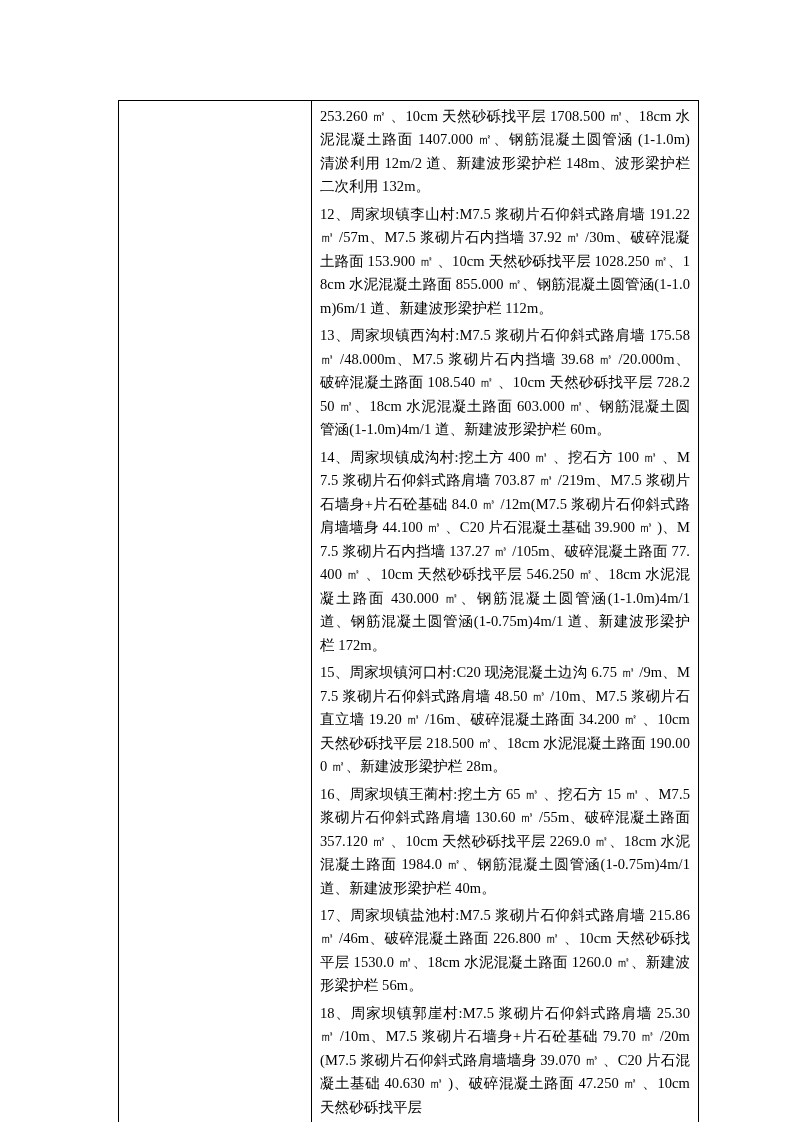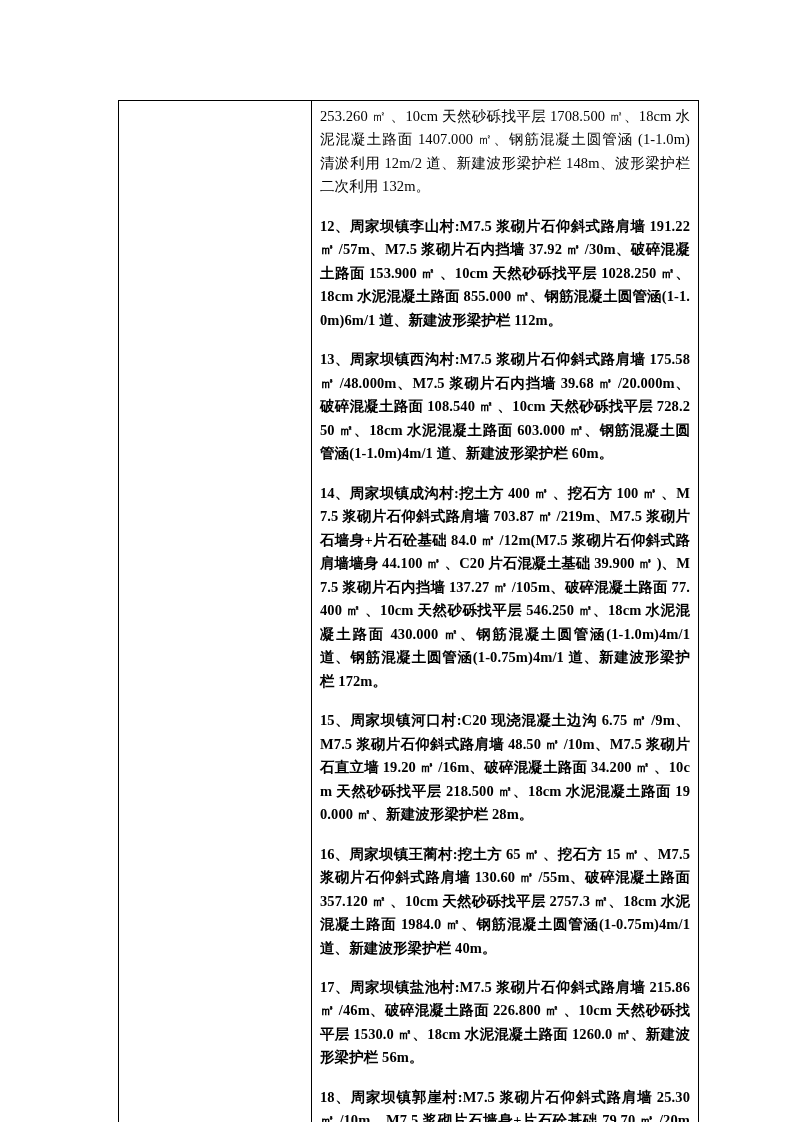--- a/index.html
+++ b/index.html
@@ -53,8 +53,7 @@
     word-break: break-all;
   }
   .para + .para {
-    margin-top: 16px;
-    font-weight: bold;
+    margin-top: 4px;
   }
   .indent {
     text-indent: 0;

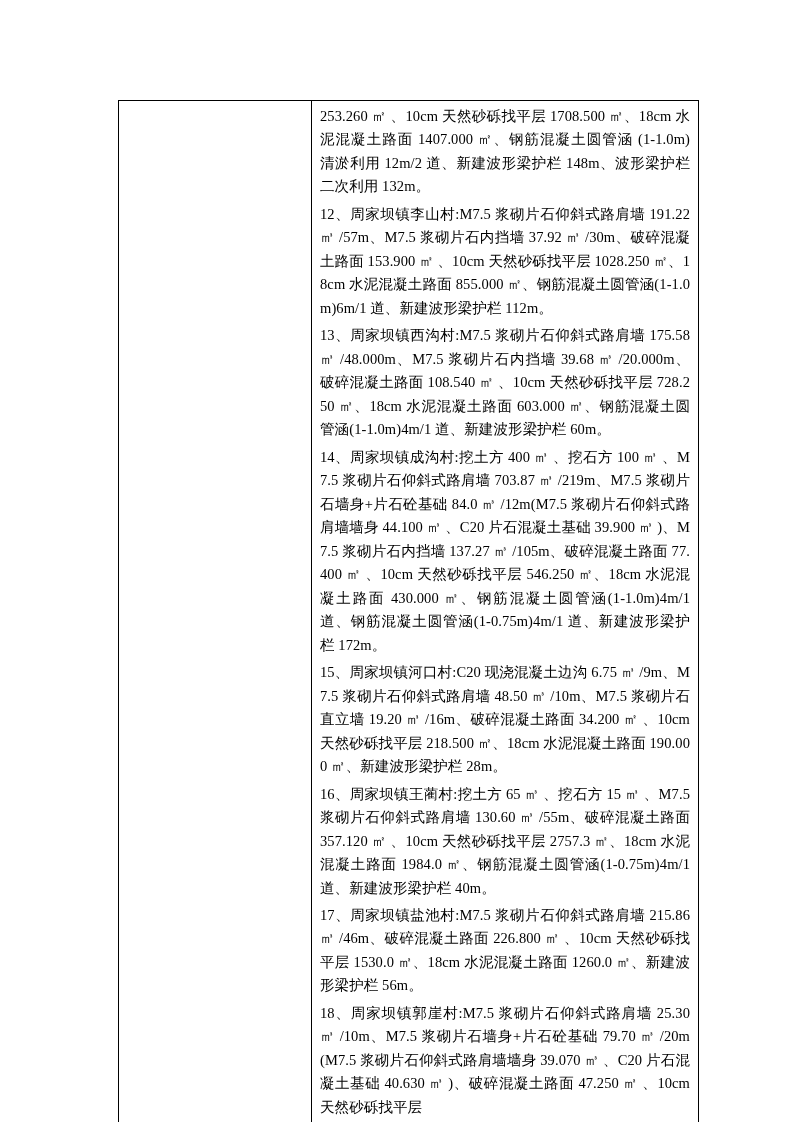--- a/index.html
+++ b/index.html
@@ -73,7 +73,7 @@
           <p class="para indent">13、周家坝镇西沟村:M7.5 浆砌片石仰斜式路肩墙 175.58 ㎥ /48.000m、M7.5 浆砌片石内挡墙 39.68 ㎥ /20.000m、破碎混凝土路面 108.540 ㎡ 、10cm 天然砂砾找平层 728.250 ㎡、18cm 水泥混凝土路面 603.000 ㎡、钢筋混凝土圆管涵(1-1.0m)4m/1 道、新建波形梁护栏 60m。</p>
           <p class="para indent">14、周家坝镇成沟村:挖土方 400 ㎥ 、挖石方 100 ㎥ 、M7.5 浆砌片石仰斜式路肩墙 703.87 ㎥ /219m、M7.5 浆砌片石墙身+片石砼基础 84.0 ㎥ /12m(M7.5 浆砌片石仰斜式路肩墙墙身 44.100 ㎥ 、C20 片石混凝土基础 39.900 ㎥ )、M7.5 浆砌片石内挡墙 137.27 ㎥ /105m、破碎混凝土路面 77.400 ㎡ 、10cm 天然砂砾找平层 546.250 ㎡、18cm 水泥混凝土路面 430.000 ㎡、钢筋混凝土圆管涵(1-1.0m)4m/1 道、钢筋混凝土圆管涵(1-0.75m)4m/1 道、新建波形梁护栏 172m。</p>
           <p class="para indent">15、周家坝镇河口村:C20 现浇混凝土边沟 6.75 ㎥ /9m、M7.5 浆砌片石仰斜式路肩墙 48.50 ㎥ /10m、M7.5 浆砌片石直立墙 19.20 ㎥ /16m、破碎混凝土路面 34.200 ㎡ 、10cm 天然砂砾找平层 218.500 ㎡、18cm 水泥混凝土路面 190.000 ㎡、新建波形梁护栏 28m。</p>
-          <p class="para indent">16、周家坝镇王蔺村:挖土方 65 ㎥ 、挖石方 15 ㎥ 、M7.5 浆砌片石仰斜式路肩墙 130.60 ㎥ /55m、破碎混凝土路面 357.120 ㎡ 、10cm 天然砂砾找平层 2757.3 ㎡、18cm 水泥混凝土路面 1984.0 ㎡、钢筋混凝土圆管涵(1-0.75m)4m/1 道、新建波形梁护栏 40m。</p>
+          <p class="para indent">16、周家坝镇王蔺村:挖土方 65 ㎥ 、挖石方 15 ㎥ 、M7.5 浆砌片石仰斜式路肩墙 130.60 ㎥ /55m、破碎混凝土路面 357.120 ㎡ 、10cm 天然砂砾找平层 2269.0 ㎡、18cm 水泥混凝土路面 1984.0 ㎡、钢筋混凝土圆管涵(1-0.75m)4m/1 道、新建波形梁护栏 40m。</p>
           <p class="para indent">17、周家坝镇盐池村:M7.5 浆砌片石仰斜式路肩墙 215.86 ㎥ /46m、破碎混凝土路面 226.800 ㎡ 、10cm 天然砂砾找平层 1530.0 ㎡、18cm 水泥混凝土路面 1260.0 ㎡、新建波形梁护栏 56m。</p>
           <p class="para indent">18、周家坝镇郭崖村:M7.5 浆砌片石仰斜式路肩墙 25.30 ㎥ /10m、M7.5 浆砌片石墙身+片石砼基础 79.70 ㎥ /20m(M7.5 浆砌片石仰斜式路肩墙墙身 39.070 ㎥ 、C20 片石混凝土基础 40.630 ㎥ )、破碎混凝土路面 47.250 ㎡ 、10cm 天然砂砾找平层</p>
         </td>

